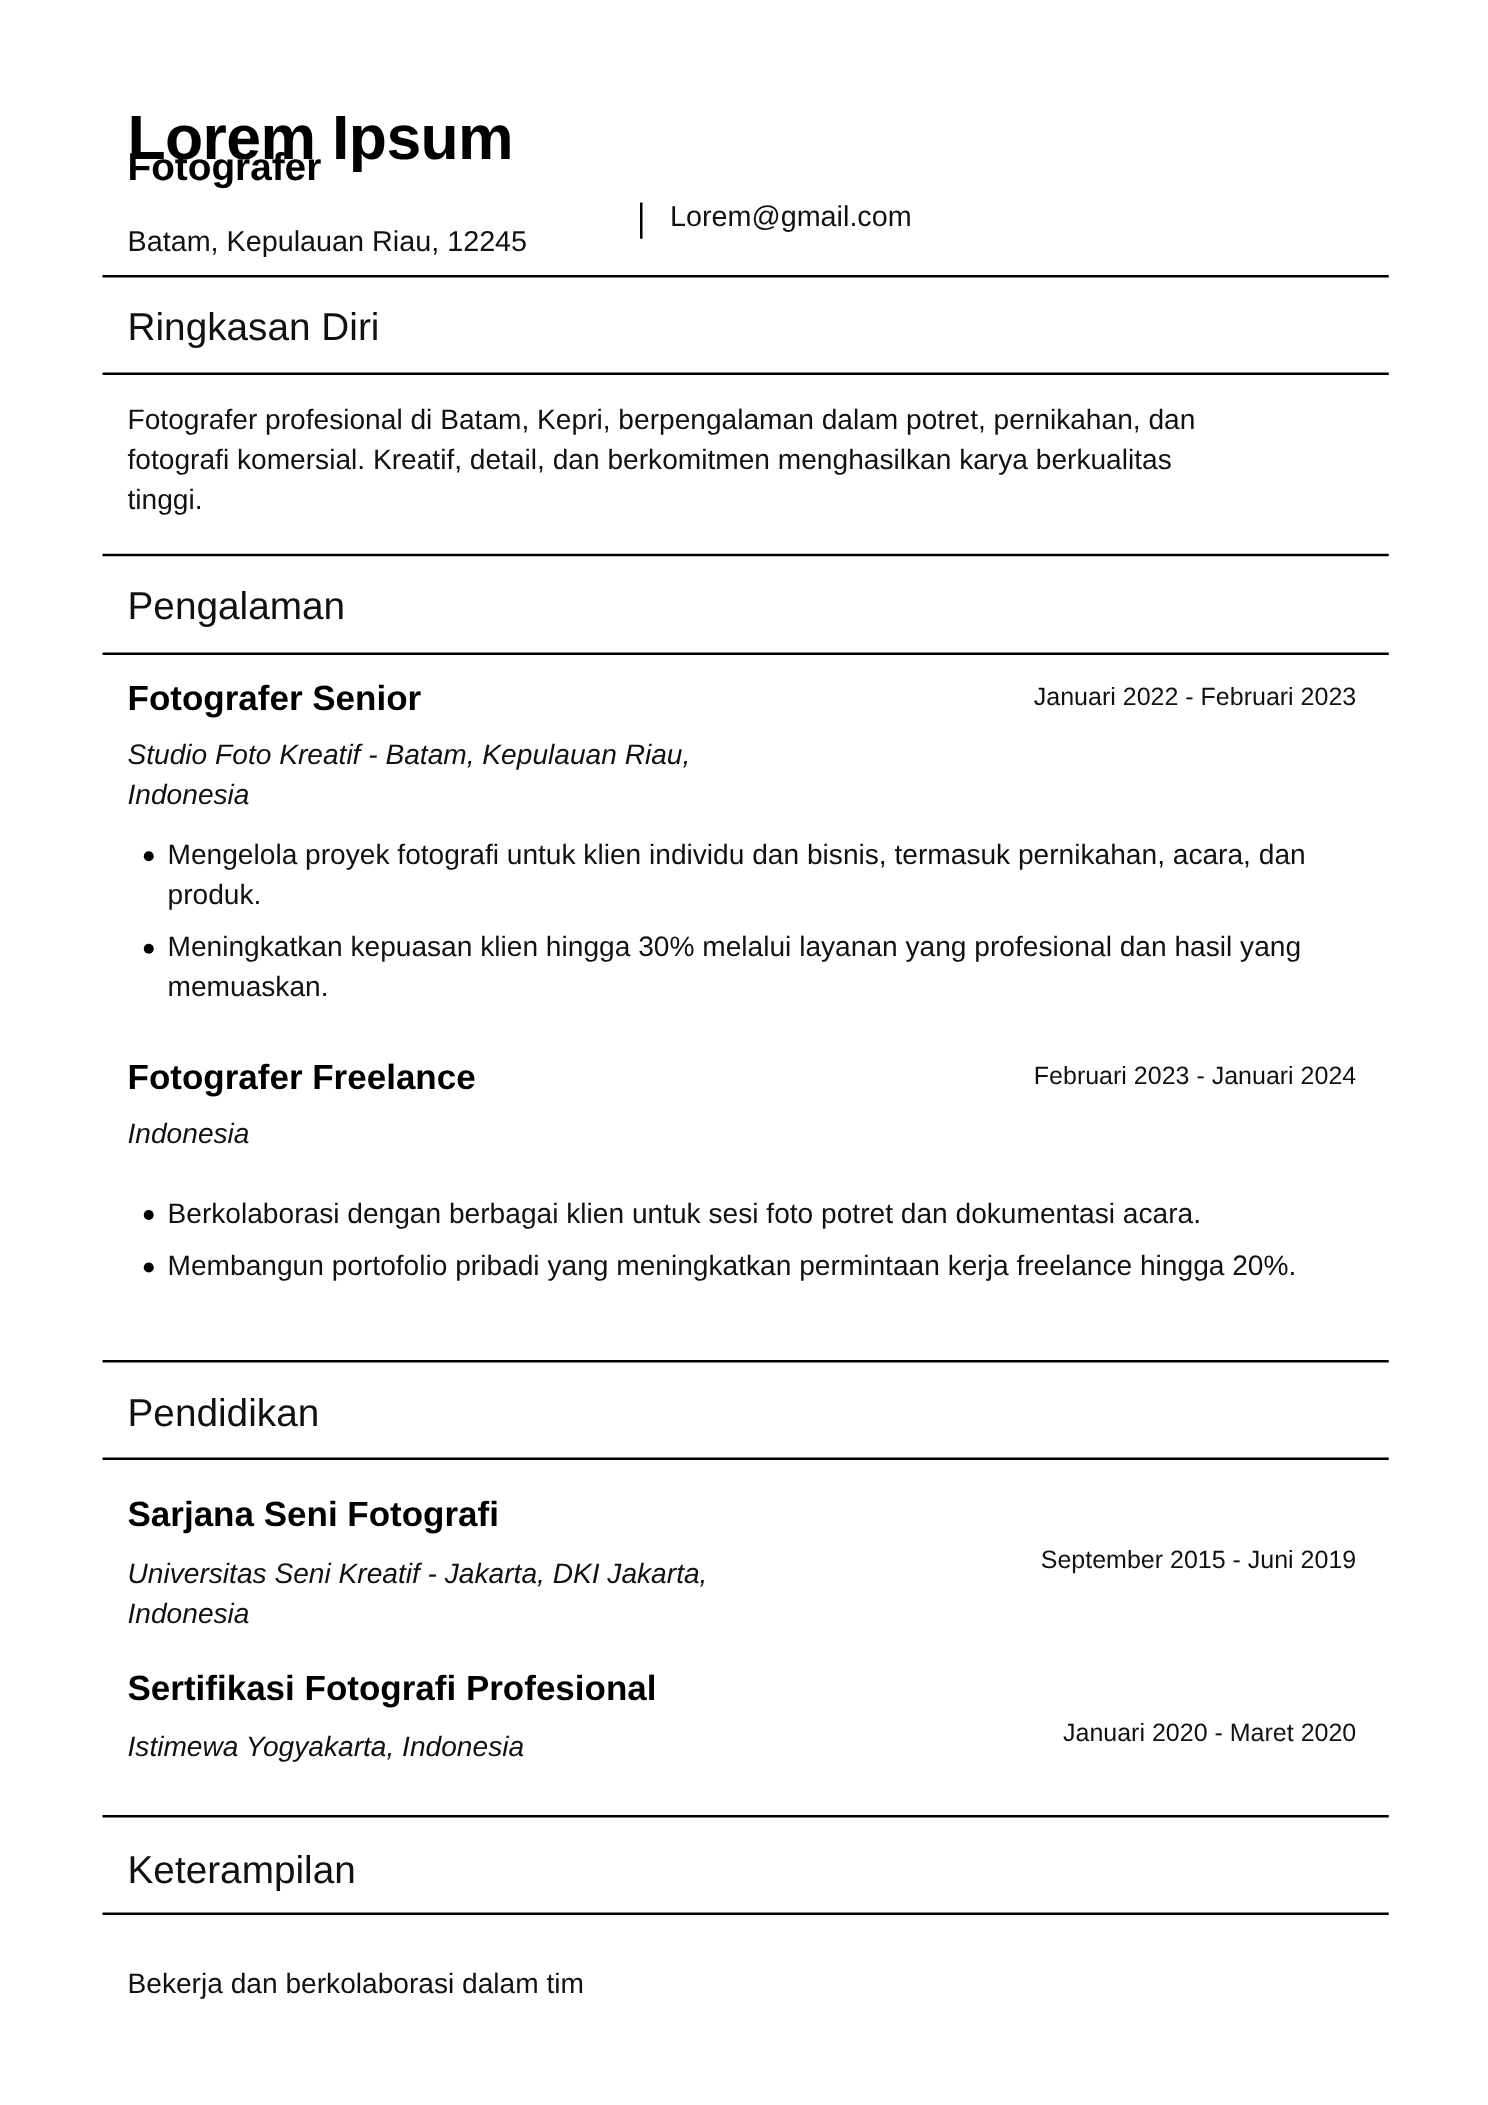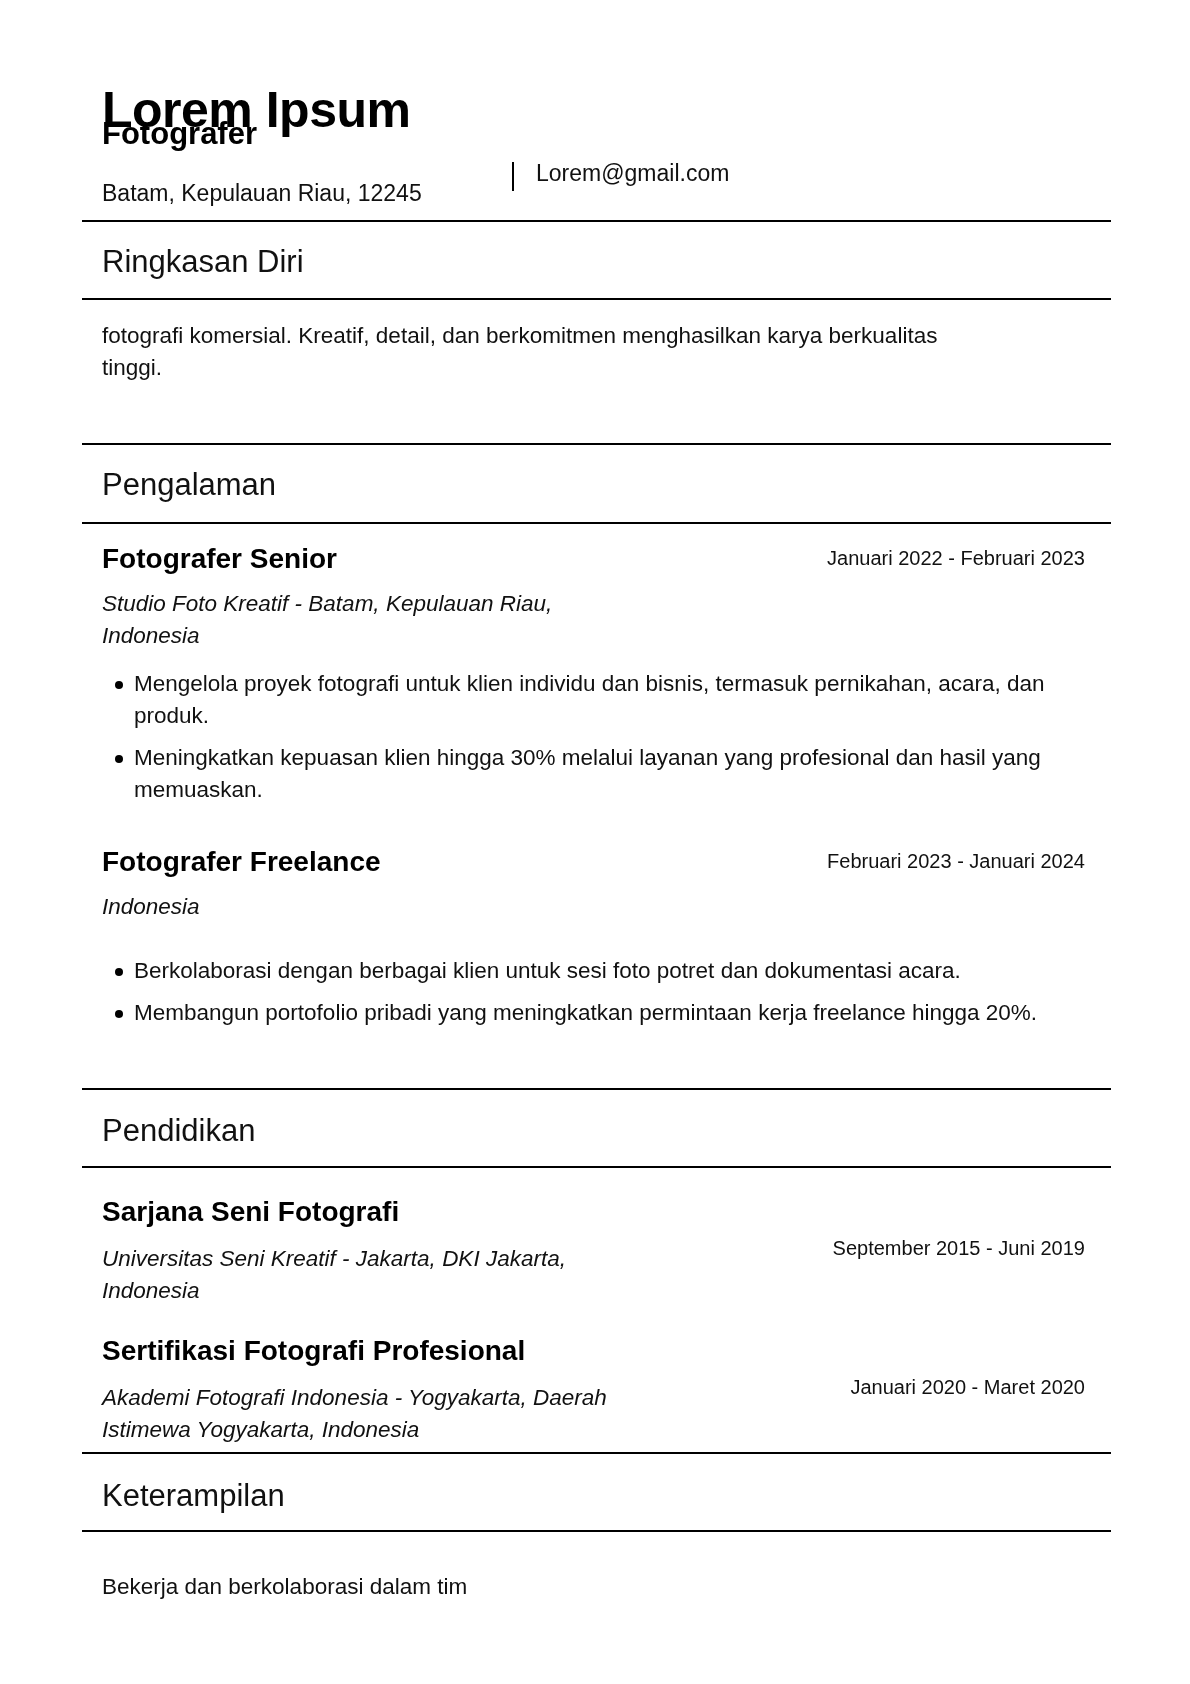--- a/index.html
+++ b/index.html
@@ -39,6 +39,7 @@
 <div class="abs sec-title" style="top:244px">Ringkasan Diri</div>
 <div class="rule" style="top:298px"></div>
 <div class="para" style="top:320px">
+  <div>Fotografer profesional di Batam, Kepri, berpengalaman dalam potret, pernikahan, dan</div>
   <div>fotografi komersial. Kreatif, detail, dan berkomitmen menghasilkan karya berkualitas</div>
   <div>tinggi.</div>
 </div>

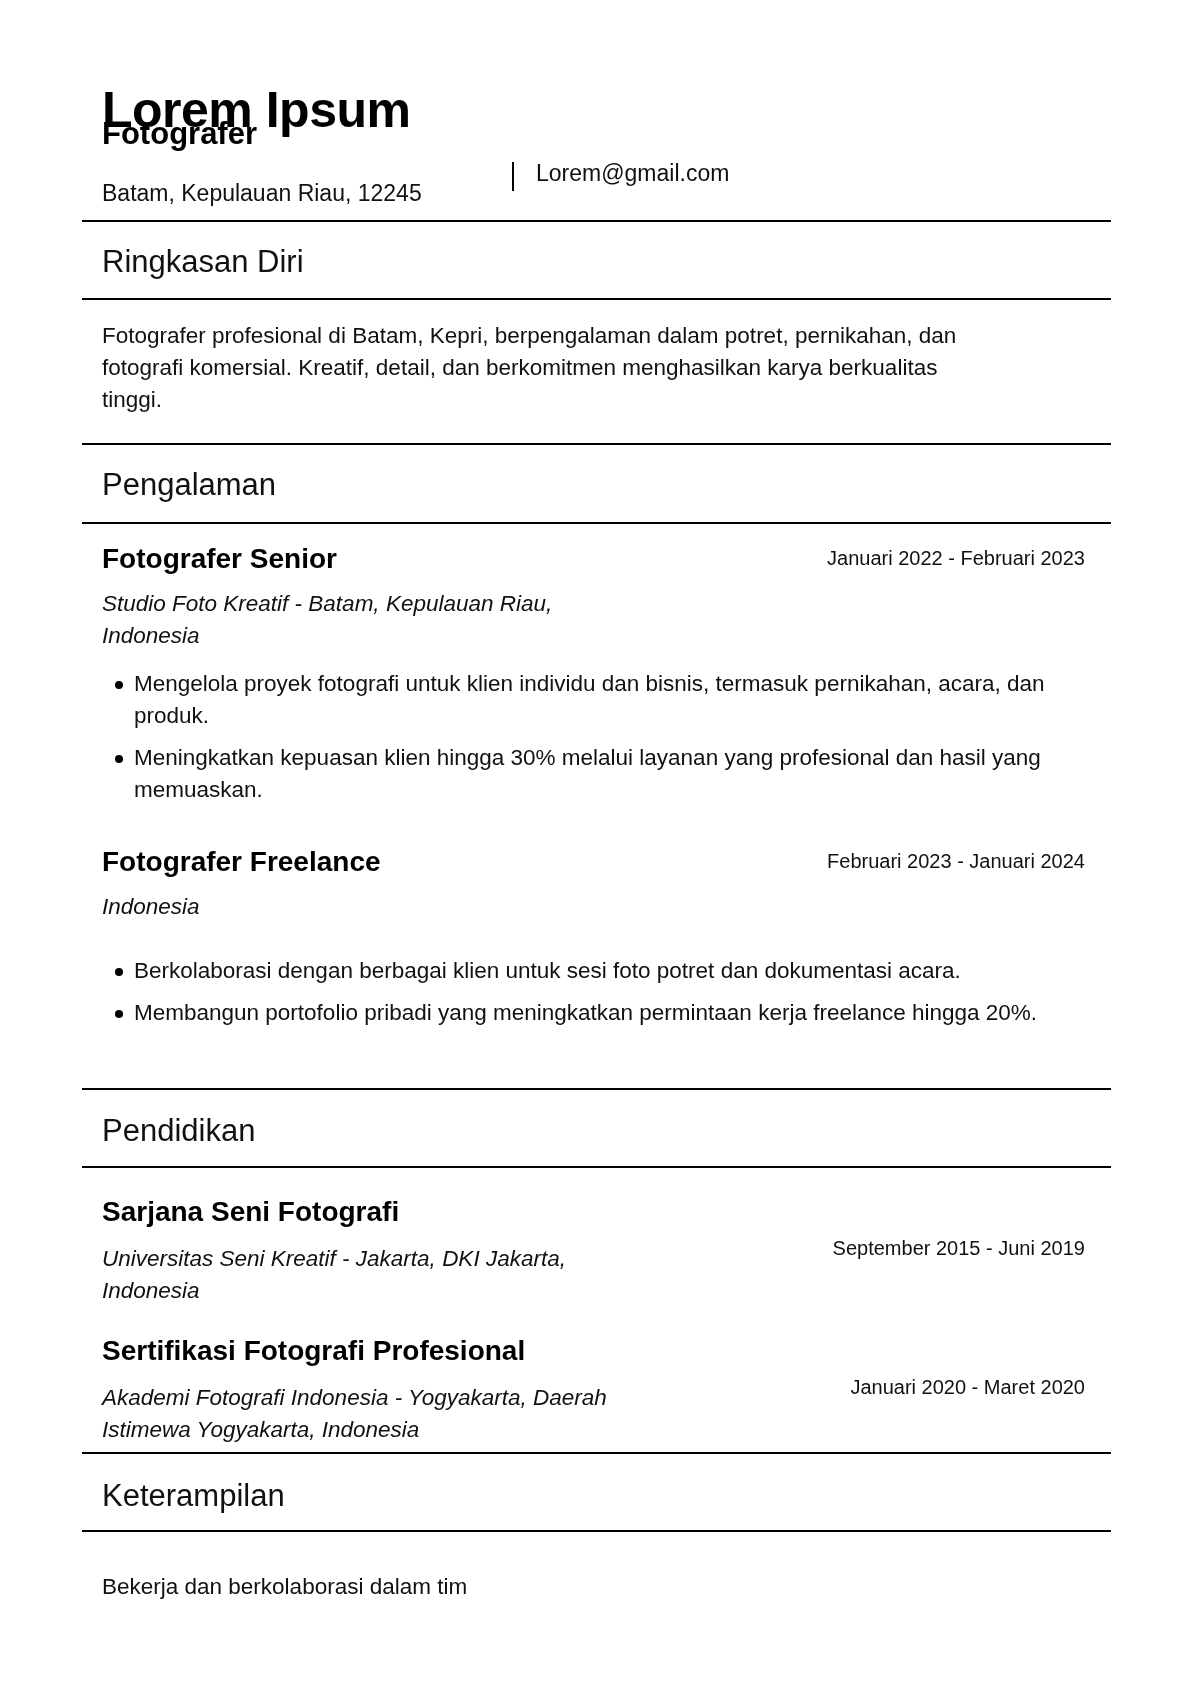--- a/index.html
+++ b/index.html
@@ -90,7 +90,6 @@
   <div class="abs job-title" style="top:1335px">Sertifikasi Fotografi Profesional</div>
   <div class="abs date" style="top:1376px">Januari 2020 - Maret 2020</div>
   <div class="org" style="top:1382px">
-    <div>Akademi Fotografi Indonesia - Yogyakarta, Daerah</div>
     <div>Istimewa Yogyakarta, Indonesia</div>
   </div>
 </div>

